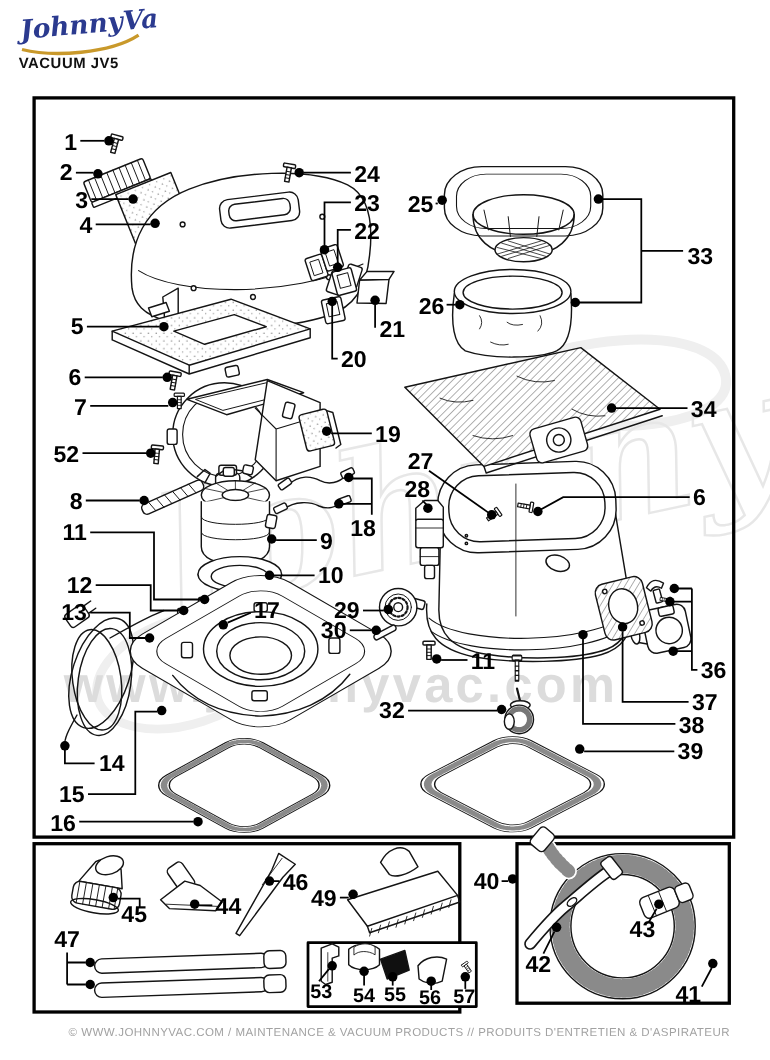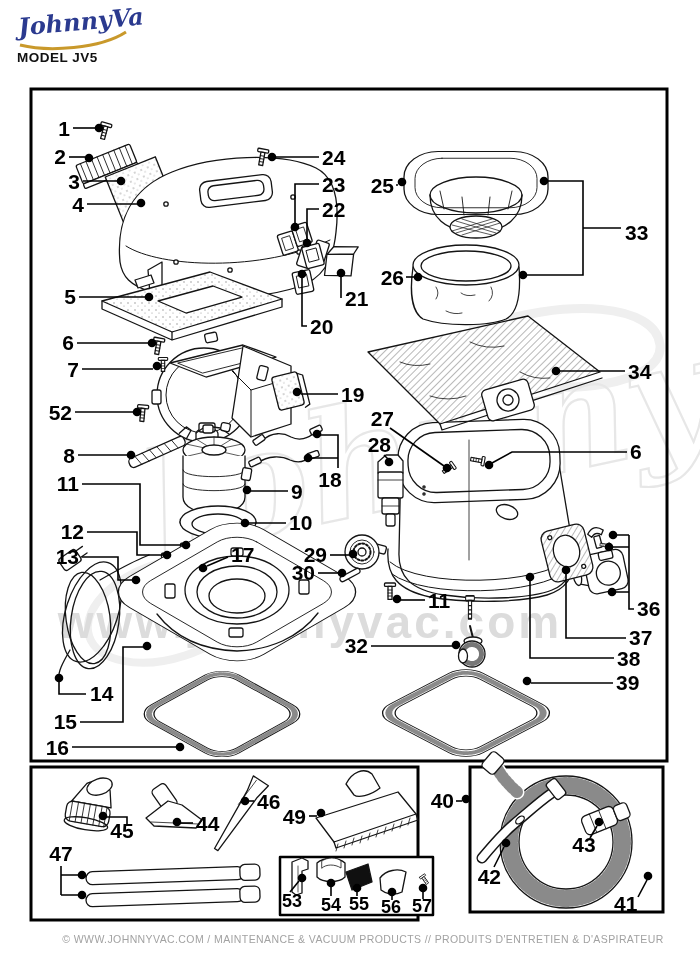--- a/index.html
+++ b/index.html
@@ -32,7 +32,7 @@
       <text x="5" y="31" class="logo-script" transform="rotate(-5 10 30)">JohnnyVac</text>
     </svg>
   </div>
-  <div class="model">MODEL JV5</div>
+  <div class="model">VACUUM JV5</div>
 
   <svg width="700" height="964" viewBox="0 0 700 964" style="position:absolute;left:0;top:0;">
 

